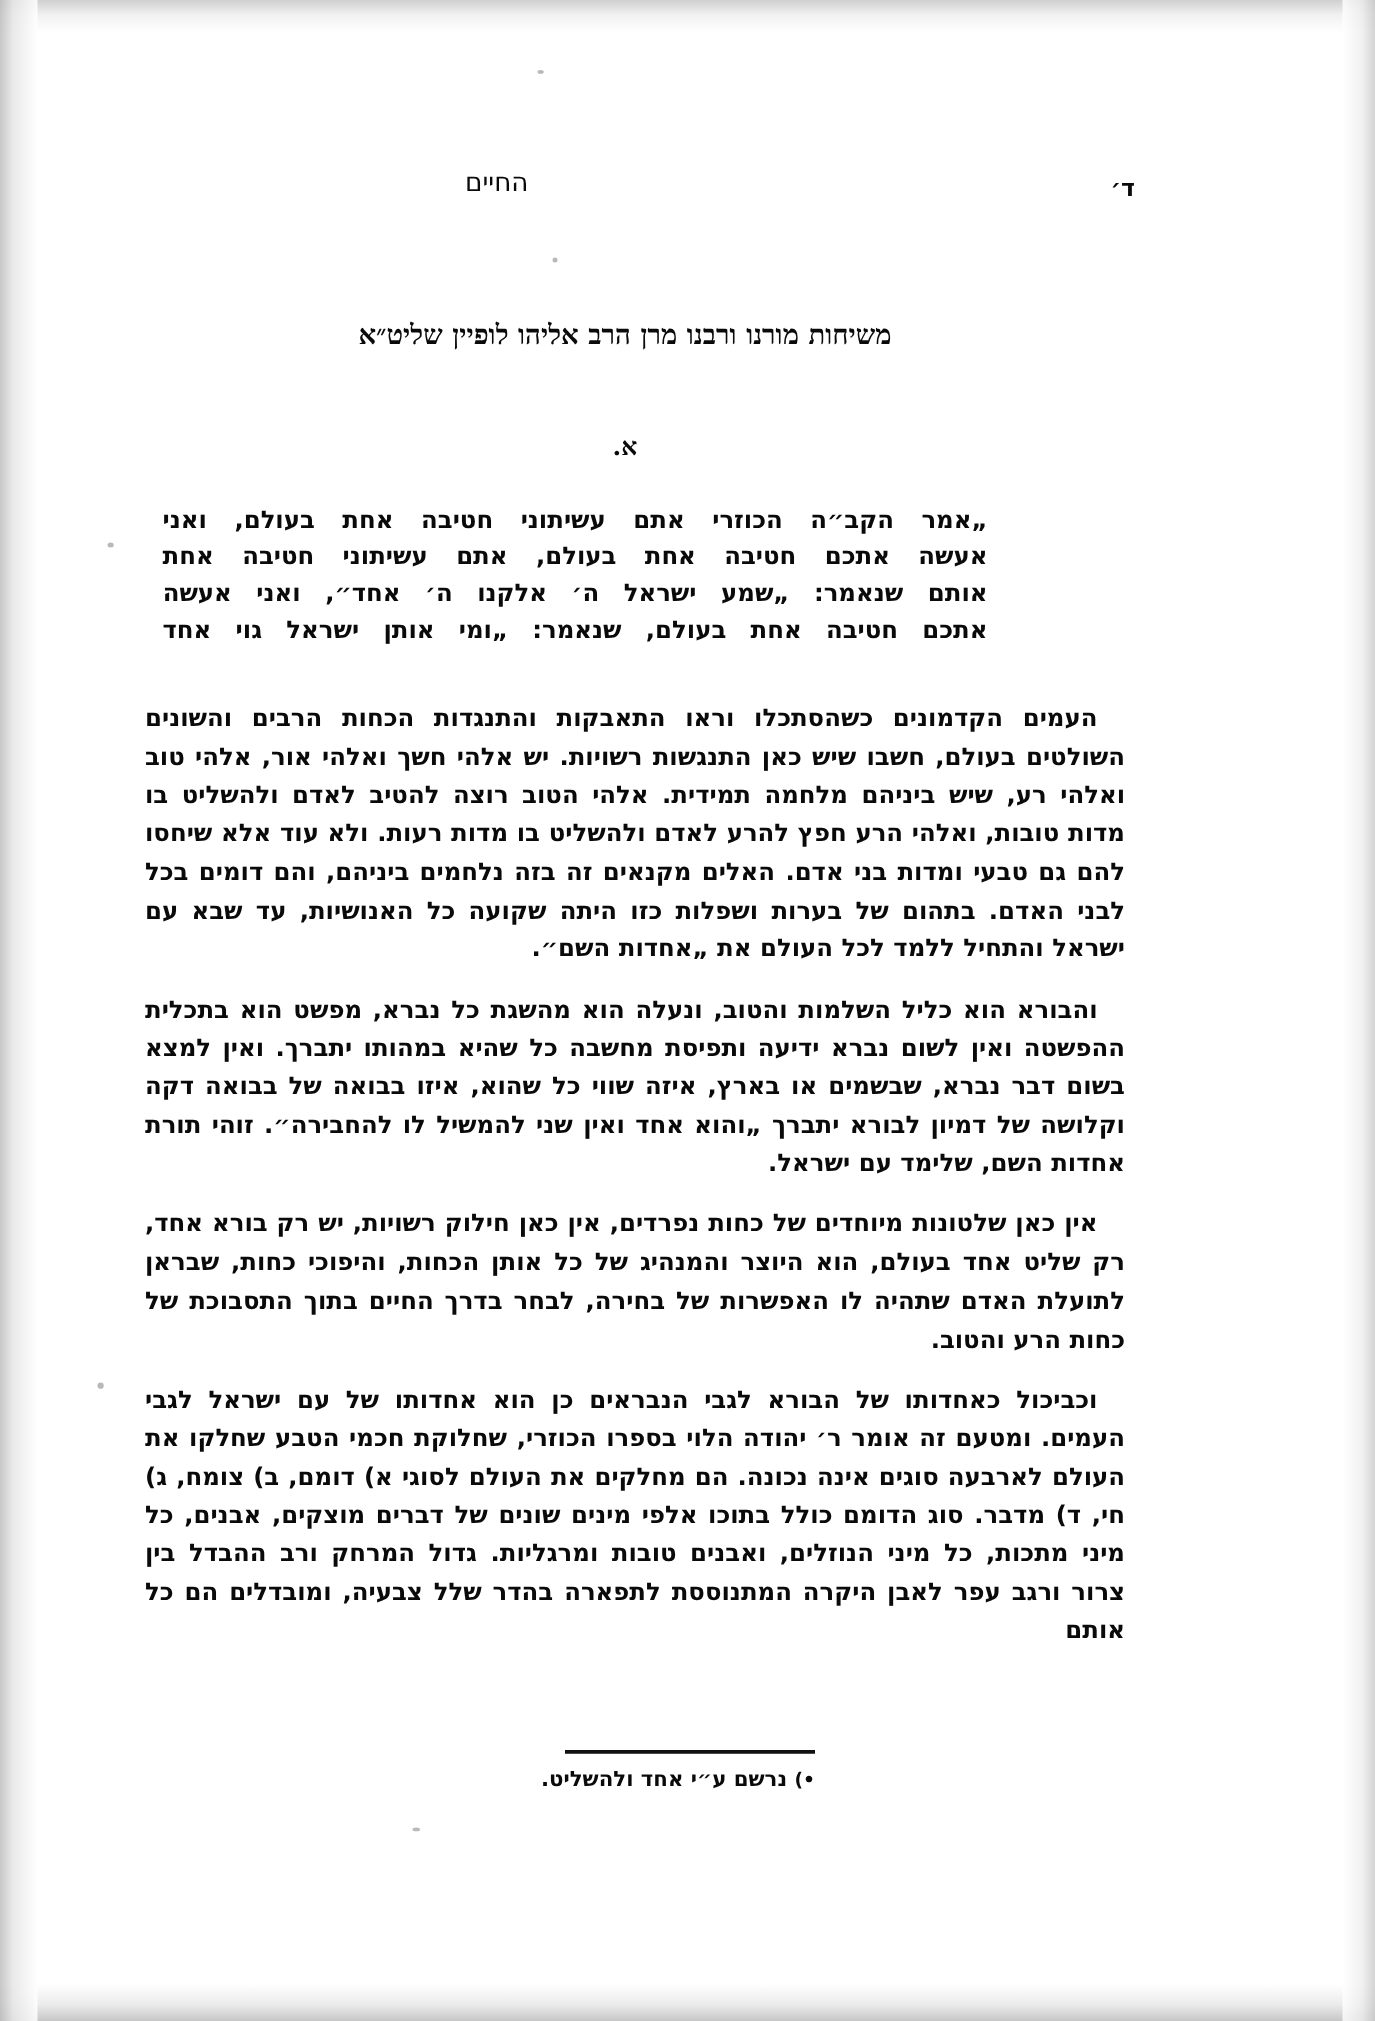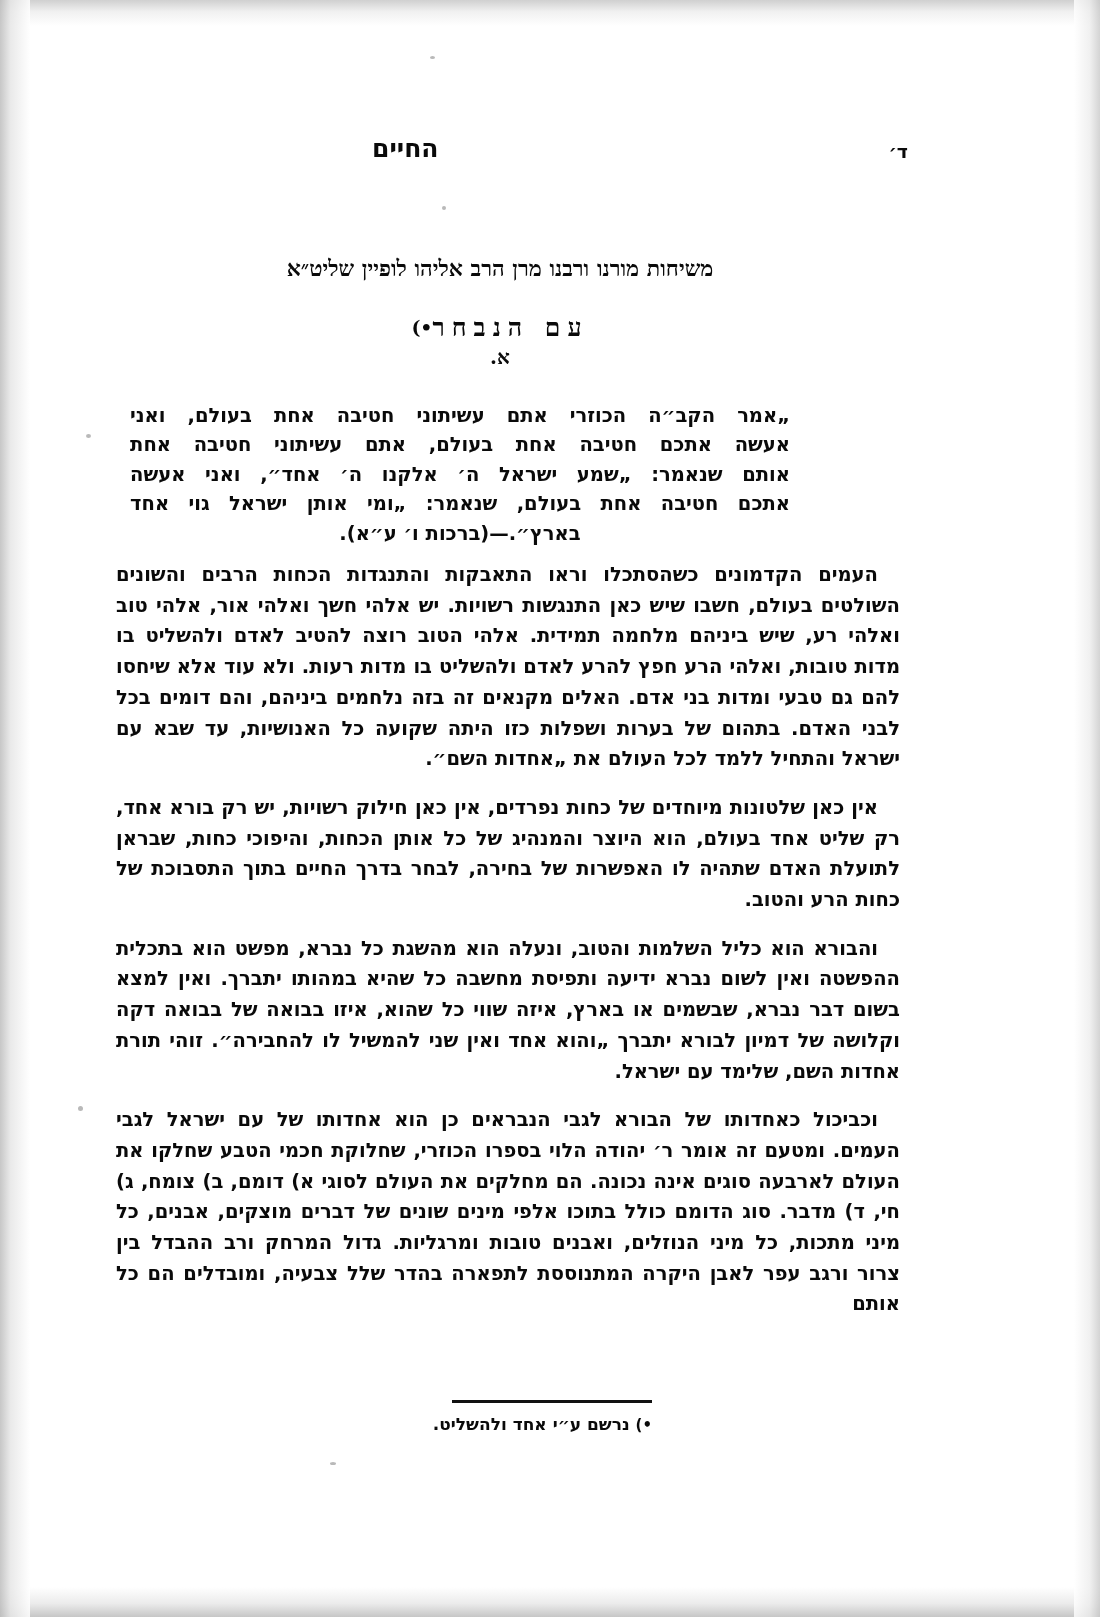--- a/index.html
+++ b/index.html
@@ -80,8 +80,8 @@
     position: absolute;
     left: 272px;
     top: 0;
-    font-size: 25px;
-    font-weight: bold;
+    font-size: 21px;
+    font-weight: normal;
   }
 
   

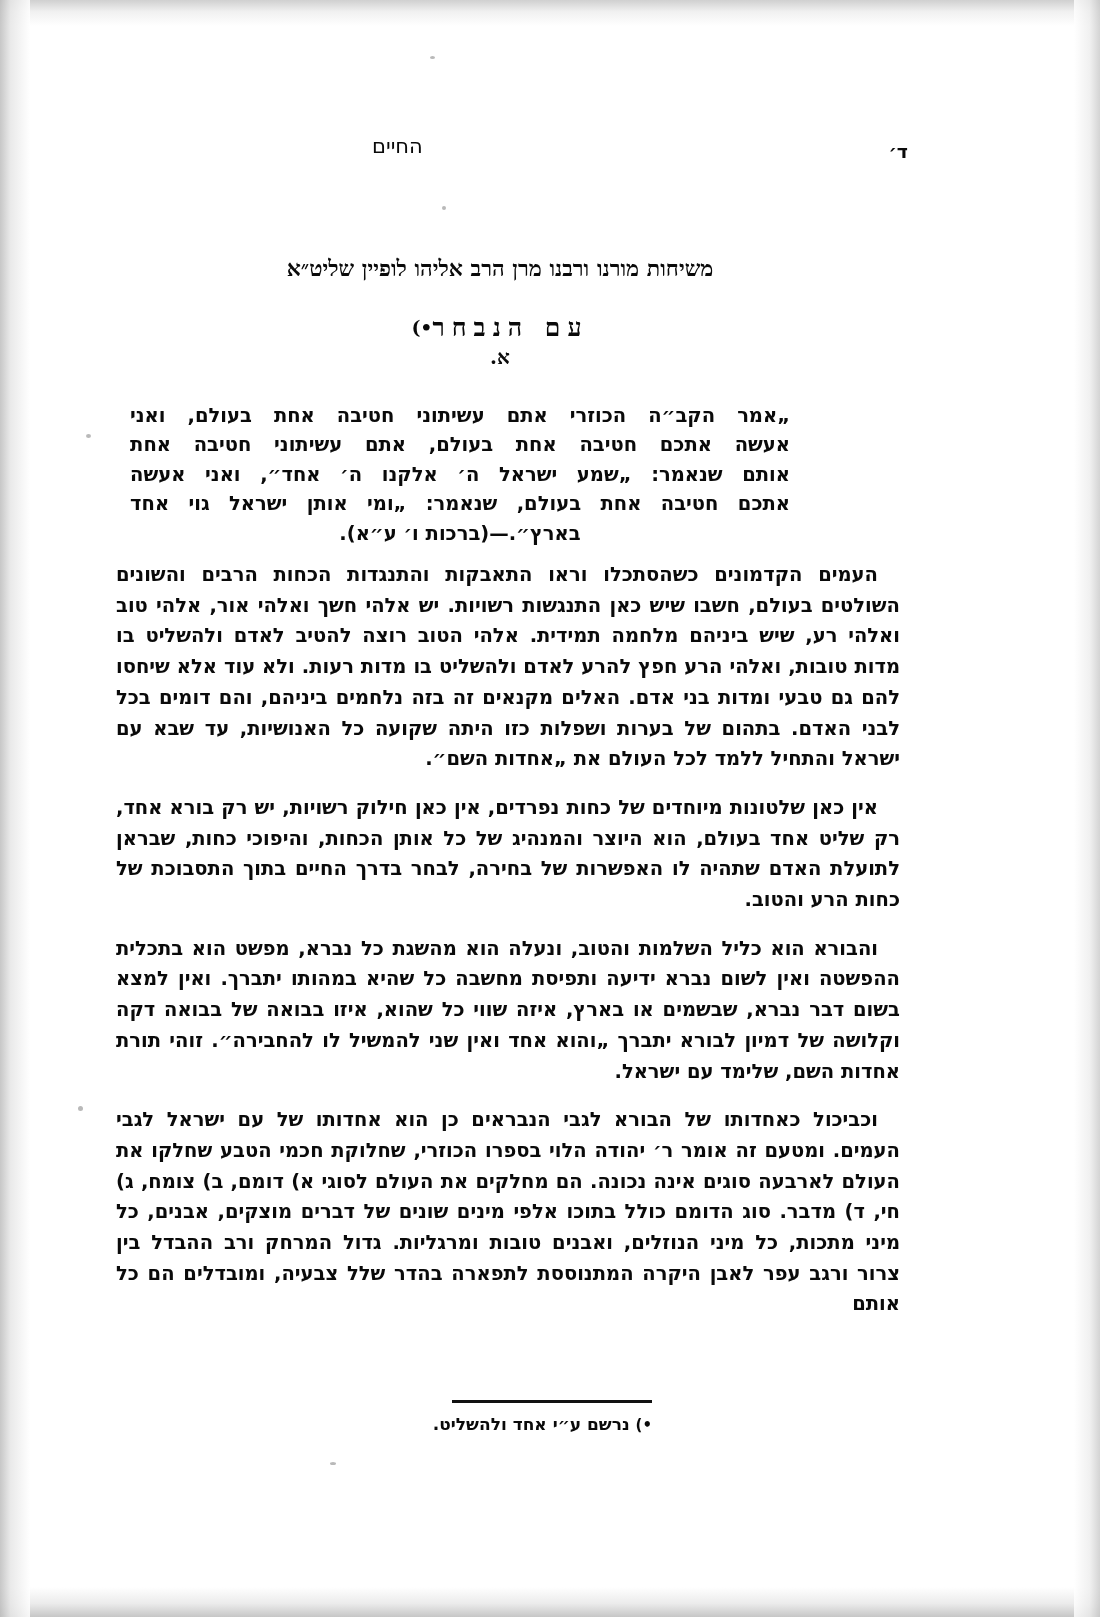--- a/index.html
+++ b/index.html
@@ -221,9 +221,6 @@
 
     <h1 class="doc-title">משיחות מורנו ורבנו מרן הרב אליהו לופיין שליט״א</h1>
 
-    <h2 class="doc-subtitle">
-      <span>עם הנבחר</span><span class="fn-mark">•)</span>
-    </h2>
 
     <div class="section-mark">א.</div>
 

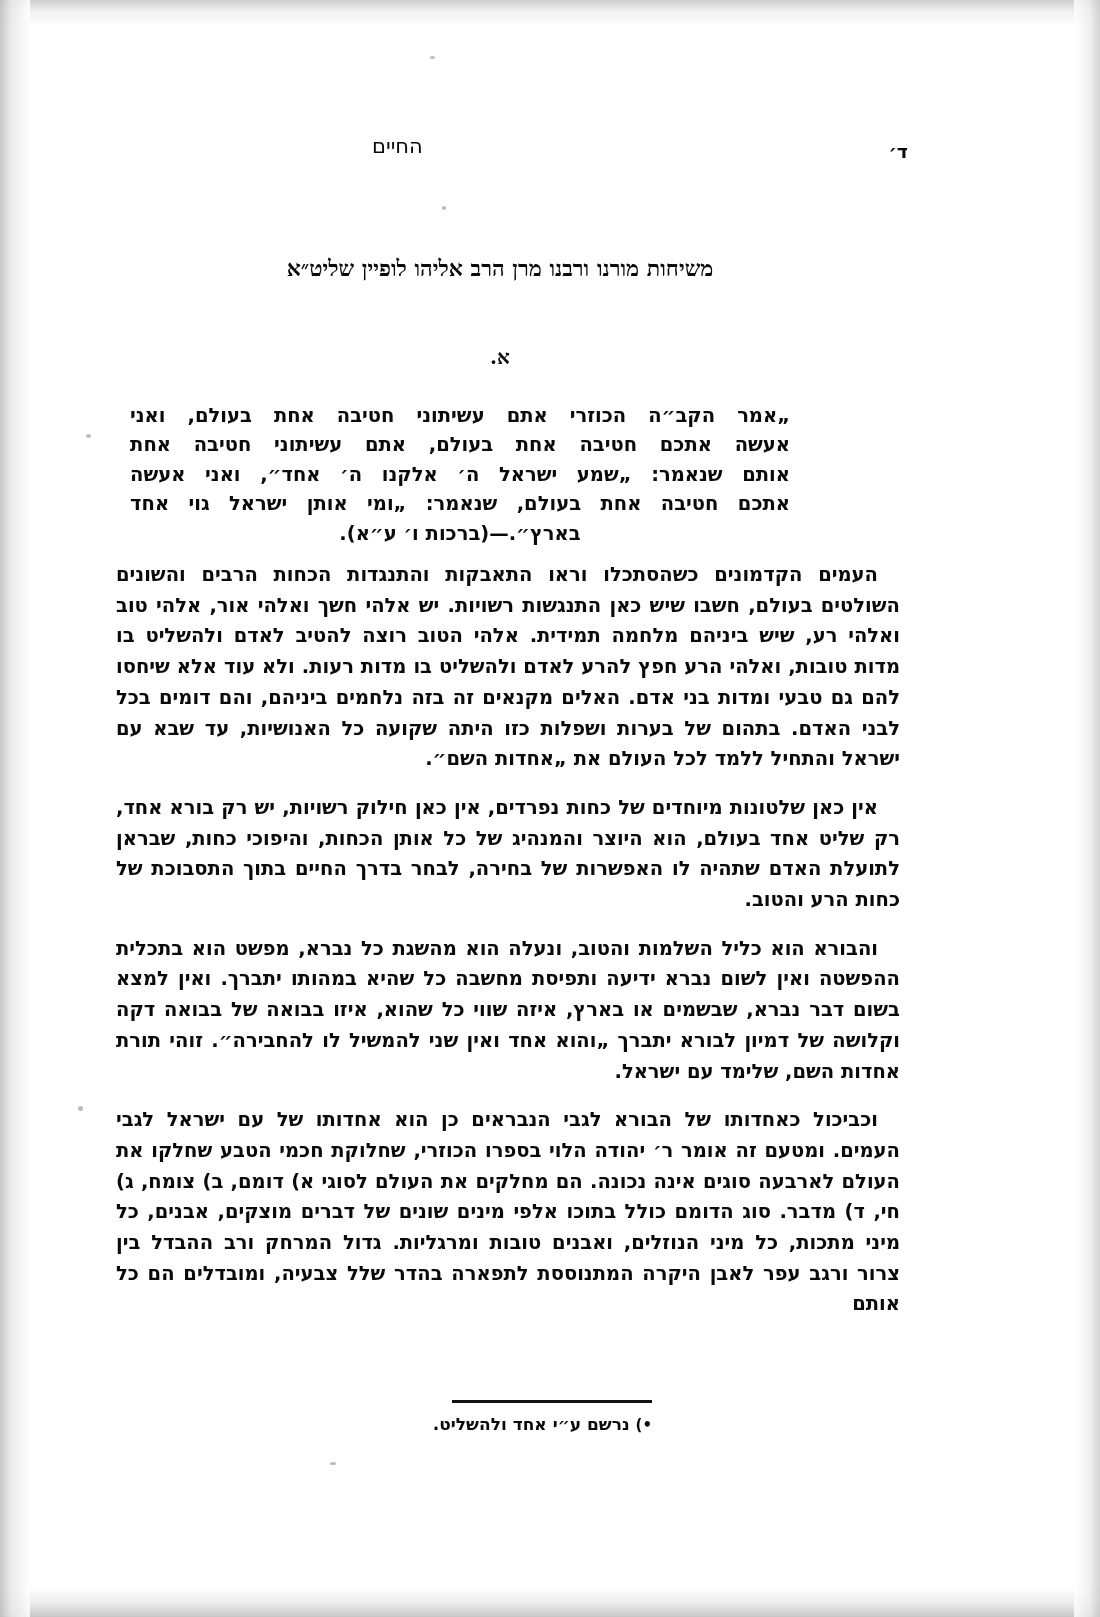--- a/index.html
+++ b/index.html
@@ -271,7 +271,6 @@
           <span>גוי</span>
           <span>אחד</span>
         </span>
-      <span class="ep-line last">בארץ״.—(ברכות ו׳ ע״א).</span>
     </blockquote>
 
     <div class="body-block">

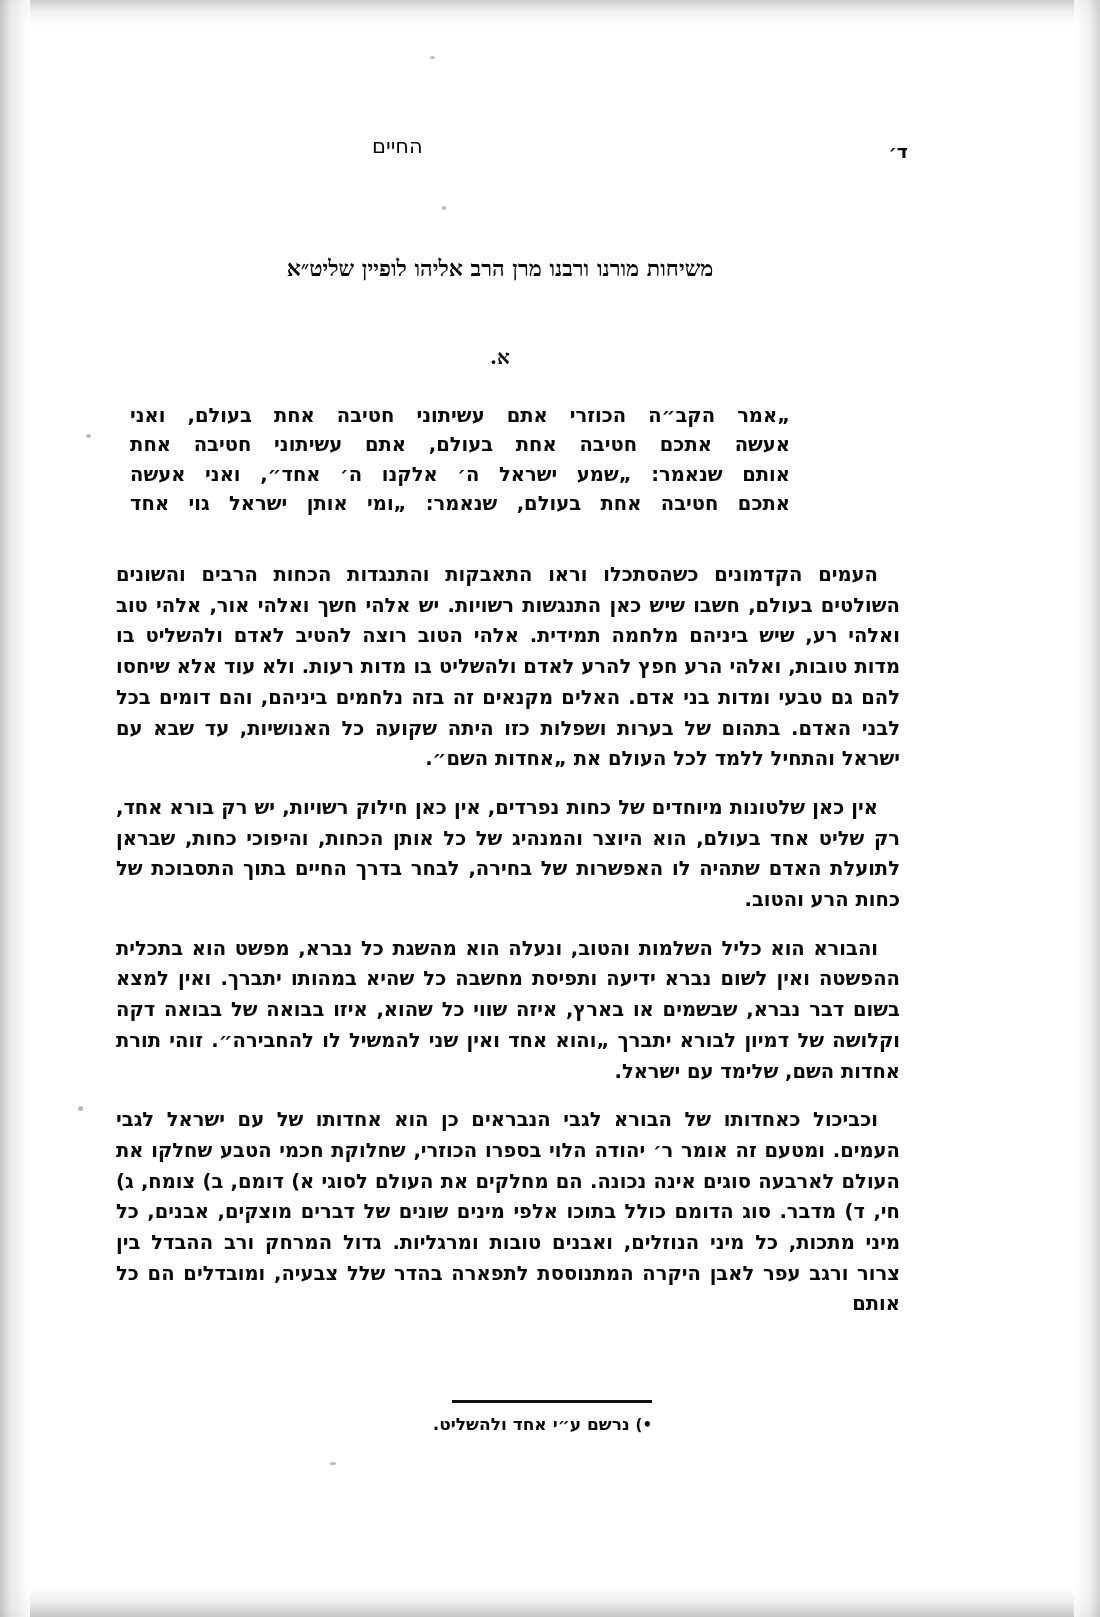--- a/index.html
+++ b/index.html
@@ -275,8 +275,8 @@
 
     <div class="body-block">
       <p class="para">העמים הקדמונים כשהסתכלו וראו התאבקות והתנגדות הכחות הרבים והשונים השולטים בעולם, חשבו שיש כאן התנגשות רשויות. יש אלהי חשך ואלהי אור, אלהי טוב ואלהי רע, שיש ביניהם מלחמה תמידית. אלהי הטוב רוצה להטיב לאדם ולהשליט בו מדות טובות, ואלהי הרע חפץ להרע לאדם ולהשליט בו מדות רעות. ולא עוד אלא שיחסו להם גם טבעי ומדות בני אדם. האלים מקנאים זה בזה נלחמים ביניהם, והם דומים בכל לבני האדם. בתהום של בערות ושפלות כזו היתה שקועה כל האנושיות, עד שבא עם ישראל והתחיל ללמד לכל העולם את „אחדות השם״.</p>
+      <p class="para">והבורא הוא כליל השלמות והטוב, ונעלה הוא מהשגת כל נברא, מפשט הוא בתכלית ההפשטה ואין לשום נברא ידיעה ותפיסת מחשבה כל שהיא במהותו יתברך. ואין למצא בשום דבר נברא, שבשמים או בארץ, איזה שווי כל שהוא, איזו בבואה של בבואה דקה וקלושה של דמיון לבורא יתברך „והוא אחד ואין שני להמשיל לו להחבירה״. זוהי תורת אחדות השם, שלימד עם ישראל.</p>
       <p class="para">אין כאן שלטונות מיוחדים של כחות נפרדים, אין כאן חילוק רשויות, יש רק בורא אחד, רק שליט אחד בעולם, הוא היוצר והמנהיג של כל אותן הכחות, והיפוכי כחות, שבראן לתועלת האדם שתהיה לו האפשרות של בחירה, לבחר בדרך החיים בתוך התסבוכת של כחות הרע והטוב.</p>
-      <p class="para">והבורא הוא כליל השלמות והטוב, ונעלה הוא מהשגת כל נברא, מפשט הוא בתכלית ההפשטה ואין לשום נברא ידיעה ותפיסת מחשבה כל שהיא במהותו יתברך. ואין למצא בשום דבר נברא, שבשמים או בארץ, איזה שווי כל שהוא, איזו בבואה של בבואה דקה וקלושה של דמיון לבורא יתברך „והוא אחד ואין שני להמשיל לו להחבירה״. זוהי תורת אחדות השם, שלימד עם ישראל.</p>
       <p class="para" id="para-rich"><span>וכביכול כאחדותו של הבורא לגבי הנבראים כן הוא אחדותו של עם ישראל לגבי העמים.  ומטעם זה אומר ר׳ יהודה הלוי בספרו הכוזרי, שחלוקת חכמי הטבע שחלקו את העולם לארבעה סוגים אינה נכונה. הם מחלקים את העולם לסוגי </span><b>א) דומם, ב) צומח, ג) חי, ד) מדבר</b><span>. סוג הדומם כולל בתוכו אלפי מינים שונים של דברים מוצקים, אבנים, כל מיני מתכות, כל מיני הנוזלים, ואבנים טובות ומרגליות. גדול המרחק ורב ההבדל בין צרור ורגב עפר לאבן היקרה המתנוססת לתפארה בהדר שלל צבעיה, ומובדלים הם כל אותם</span></p>
     </div>
 

